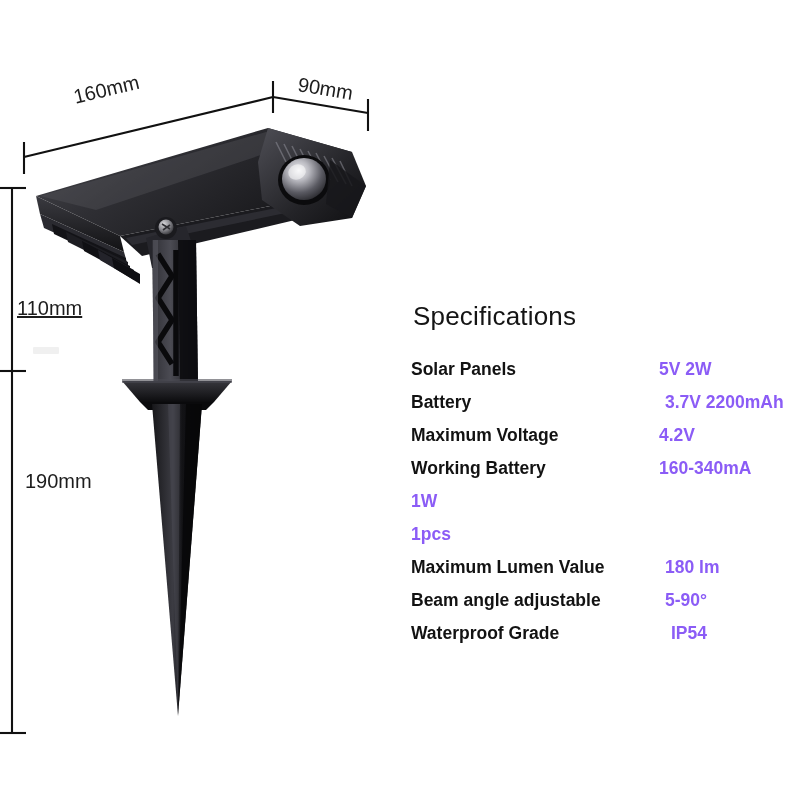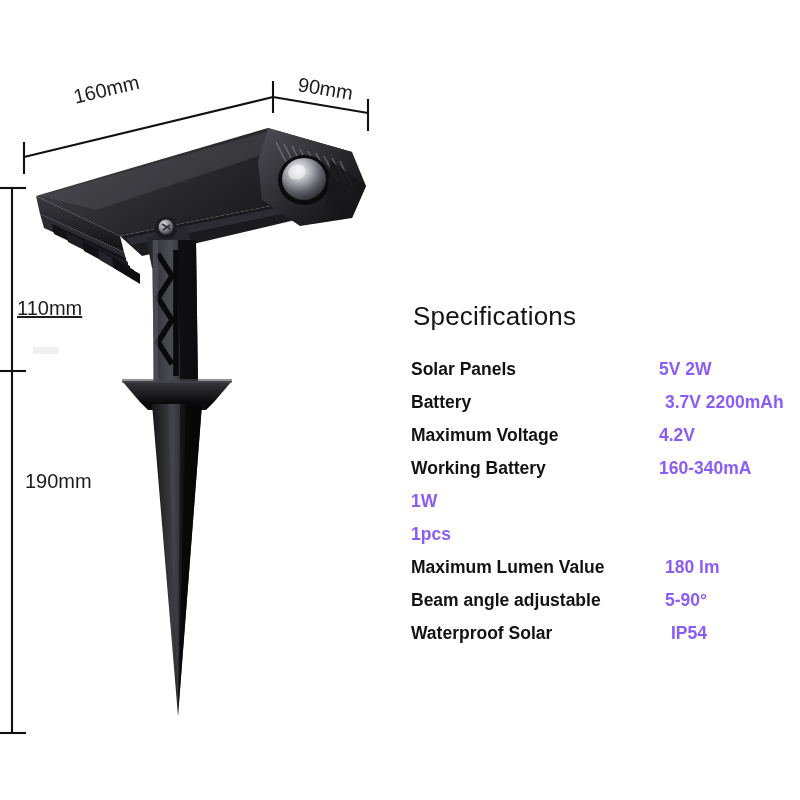--- a/index.html
+++ b/index.html
@@ -293,7 +293,7 @@
         <span class="spec-value">5-90°</span>
       </div>
       <div class="spec-row" data-indent="2">
-        <span class="spec-label">Waterproof Solar</span>
+        <span class="spec-label">Waterproof Grade</span>
         <span class="spec-value">IP54</span>
       </div>
     </div>

